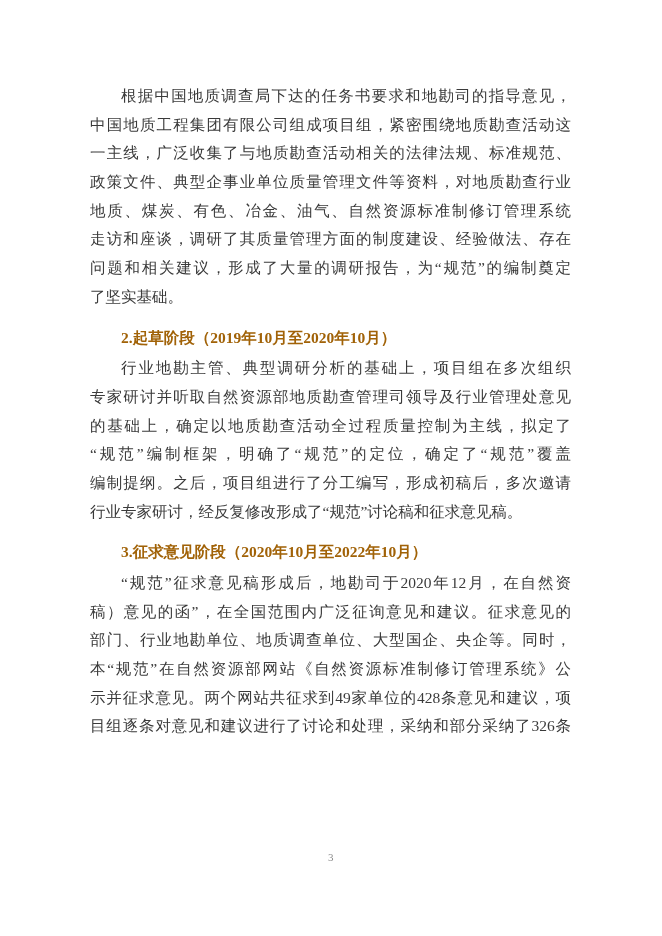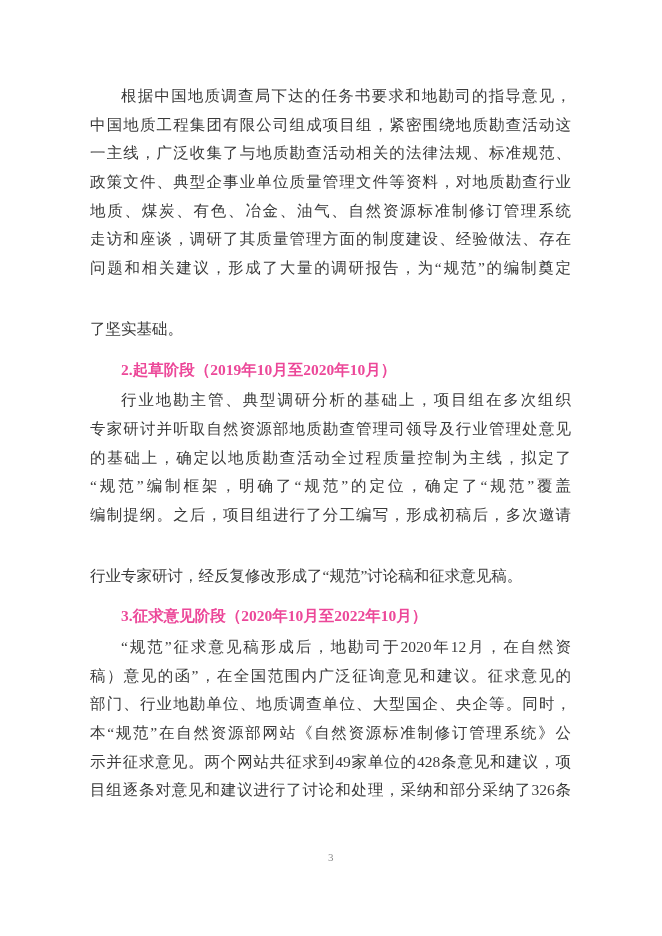--- a/index.html
+++ b/index.html
@@ -40,7 +40,6 @@
   }
   .line.last {
     text-align-last: left;
-    margin-top: 32px;
   }
   .heading {
     height: 28.7px;

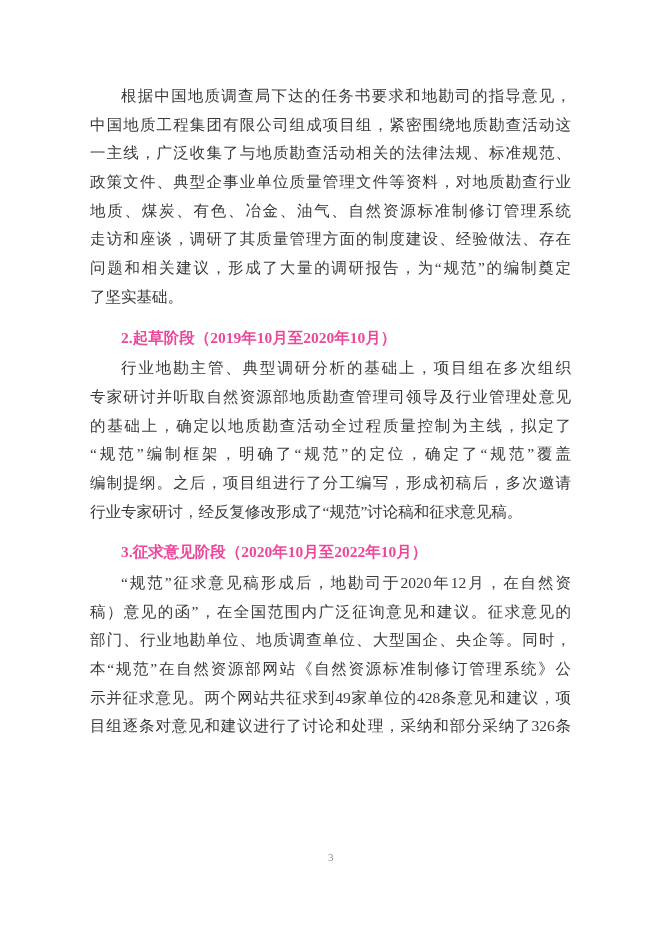--- a/index.html
+++ b/index.html
@@ -47,7 +47,7 @@
     margin-top: 12px;
     margin-bottom: 2px;
     font-weight: bold;
-    color: #ec4899;
+    color: #a16207;
     text-indent: 2em;
     white-space: nowrap;
     overflow: hidden;

